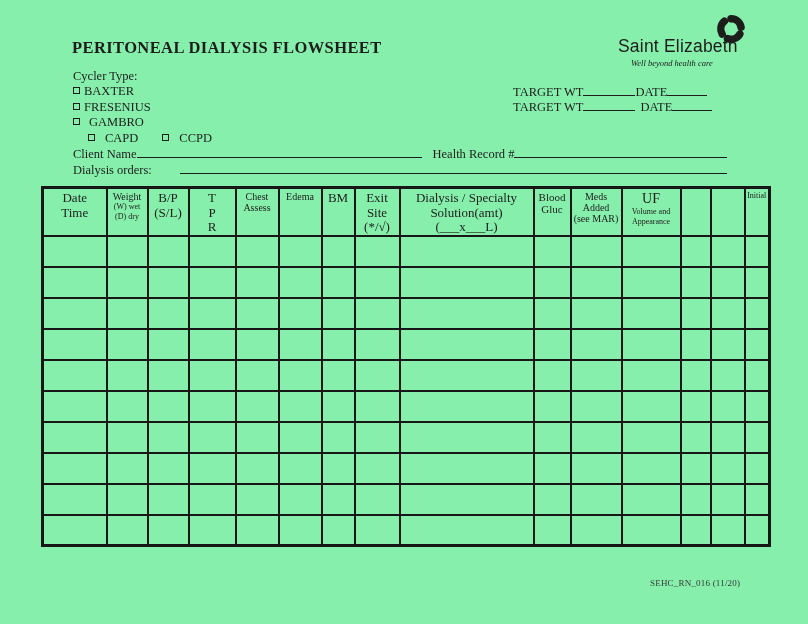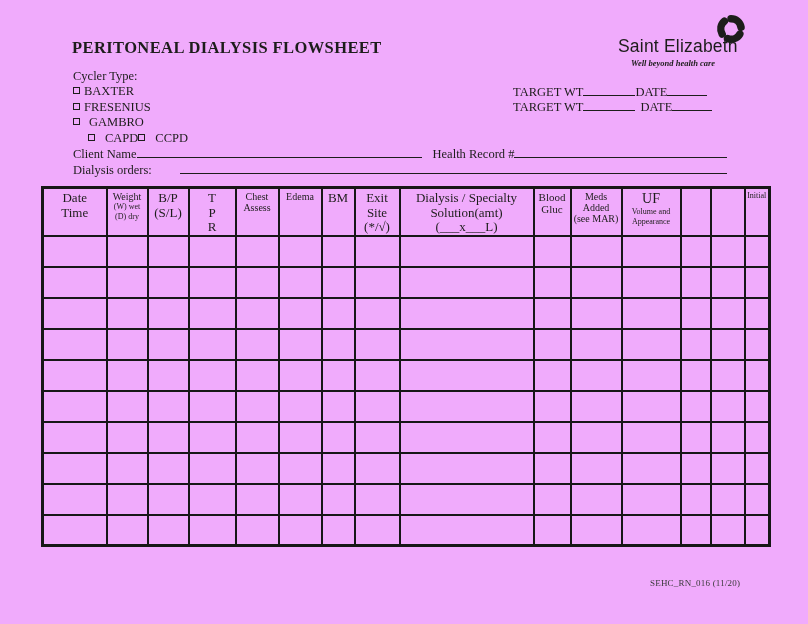--- a/index.html
+++ b/index.html
@@ -8,7 +8,7 @@
     position: relative;
     width: 808px;
     height: 624px;
-    background: #f0abfc;
+    background: #86efac;
     font-family: "Liberation Serif", serif;
     color: #1d1d1b;
     overflow: hidden;

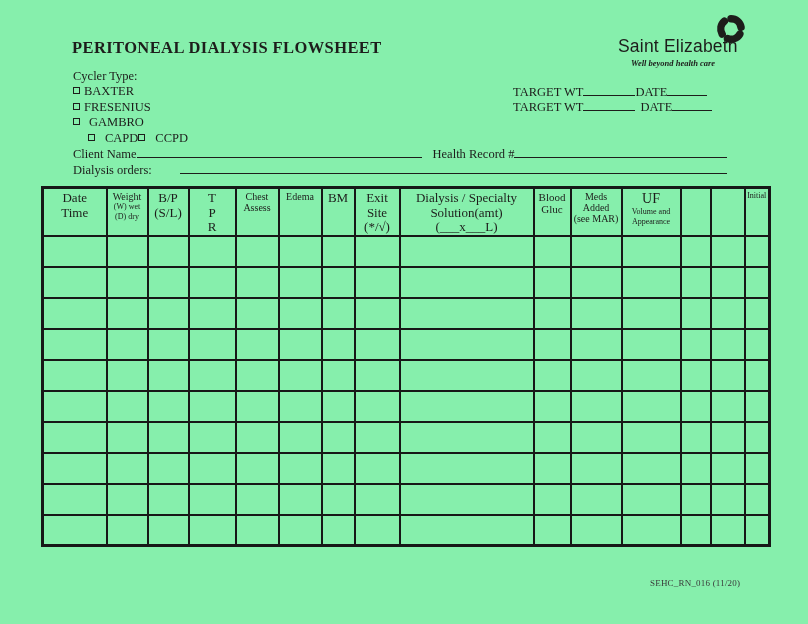--- a/index.html
+++ b/index.html
@@ -30,7 +30,7 @@
   }
   .logo-tagline {
     position: absolute; left: 15px; top: 46px;
-    font-size: 8.5px; font-style: italic; font-weight: bold;
+    font-size: 8.5px; font-style: italic; font-weight: normal;
   }
   
   .cycler { position: absolute; left: 73px; top: 69px; font-size: 12.5px; line-height: 15.4px; }

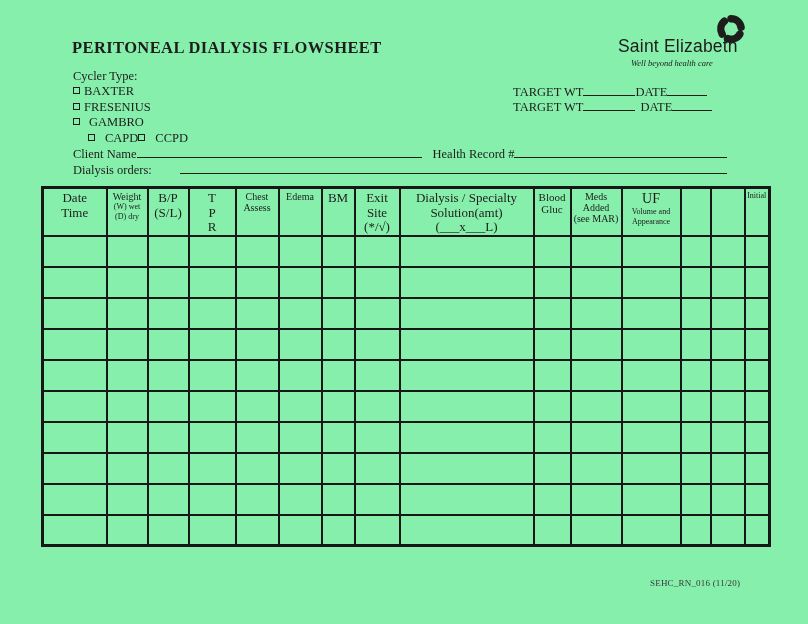--- a/index.html
+++ b/index.html
@@ -41,7 +41,7 @@
   }
   .cycler .sub { padding-left: 15px; }
   .cycler .sub .cbx { margin-right: 10px; }
-  .cycler .sub .lbl2 { margin-right: 0; }
+  .cycler .sub .lbl2 { margin-right: 24px; }
   
   .target { position: absolute; left: 513px; top: 85px; font-size: 12.5px; line-height: 15.4px; }
   .fill { display: inline-block; border-bottom: 1px solid #1d1d1b; height: 11px; vertical-align: baseline; }

